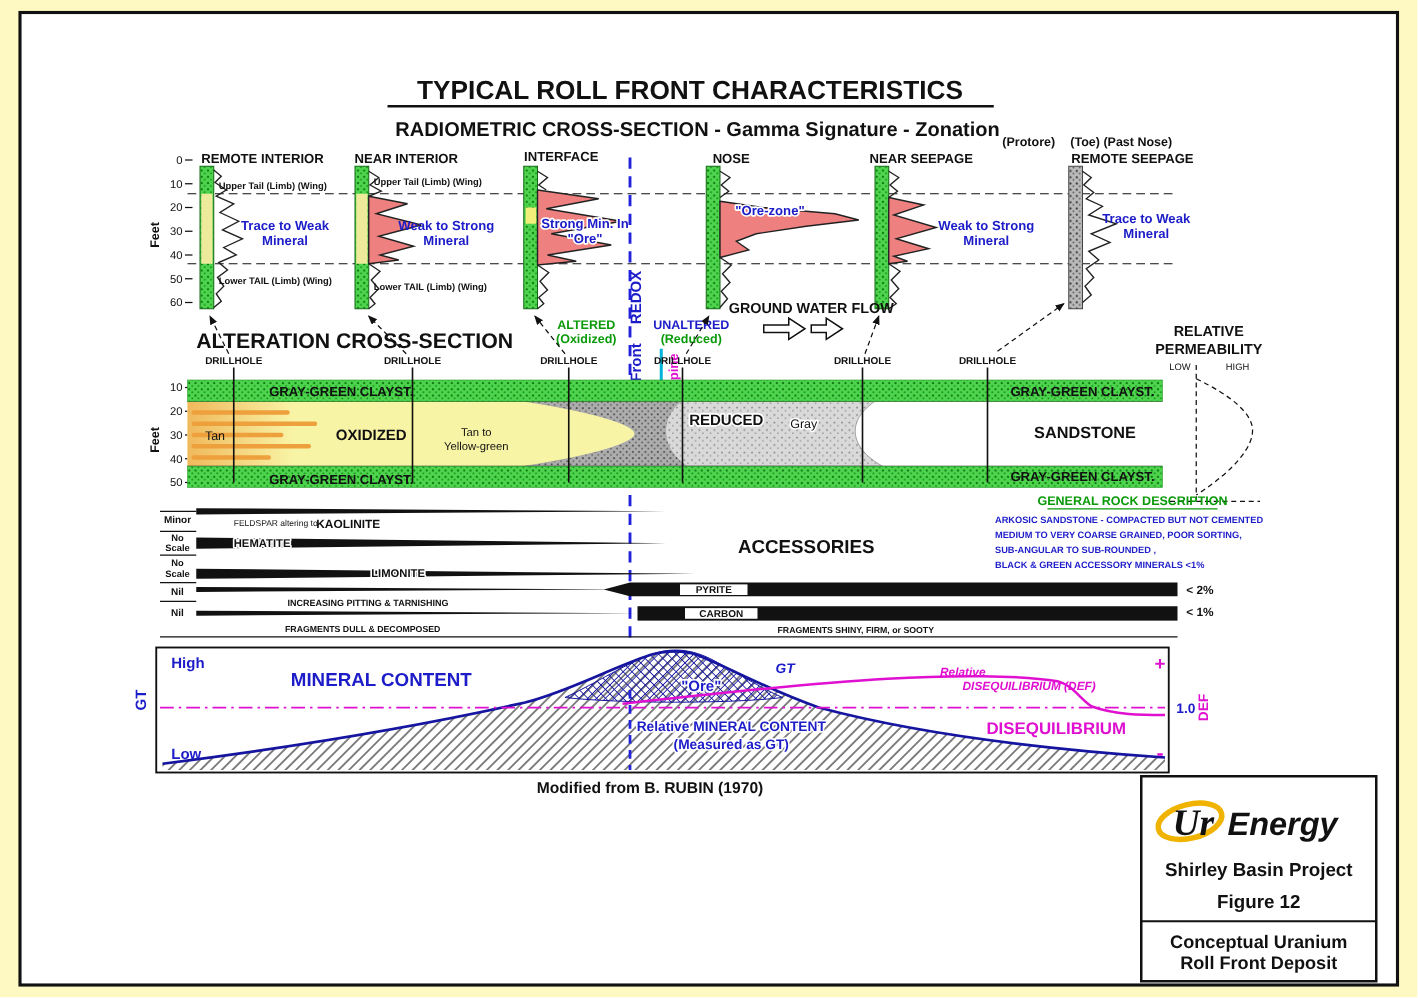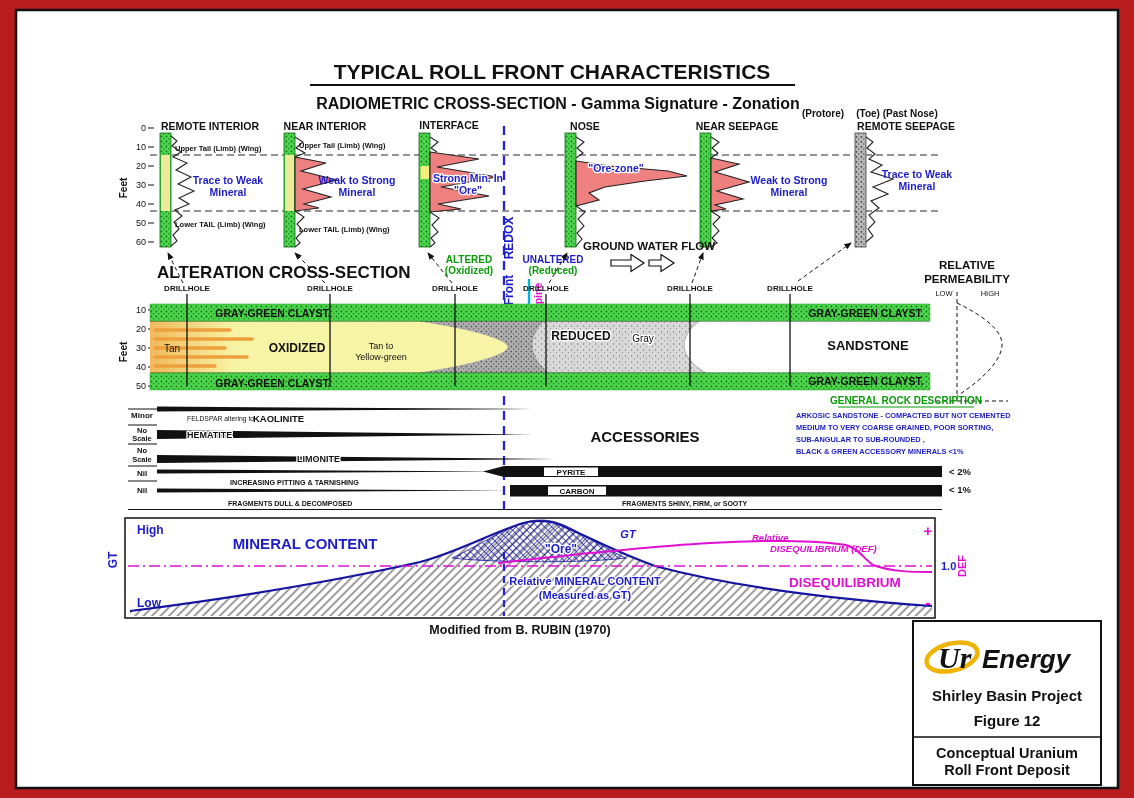--- a/index.html
+++ b/index.html
@@ -3,7 +3,7 @@
 <meta charset="utf-8">
 <style>
   html,body{margin:0;padding:0;background:#fff;}
-  .page{position:relative;width:1134px;height:798px;background:#b91c1c;overflow:hidden;}
+  .page{position:relative;width:1134px;height:798px;background:#fef9c3;overflow:hidden;}
   svg{display:block;}
   text{font-family:"Liberation Sans",sans-serif;fill:#111;}
   .b{font-weight:bold}

